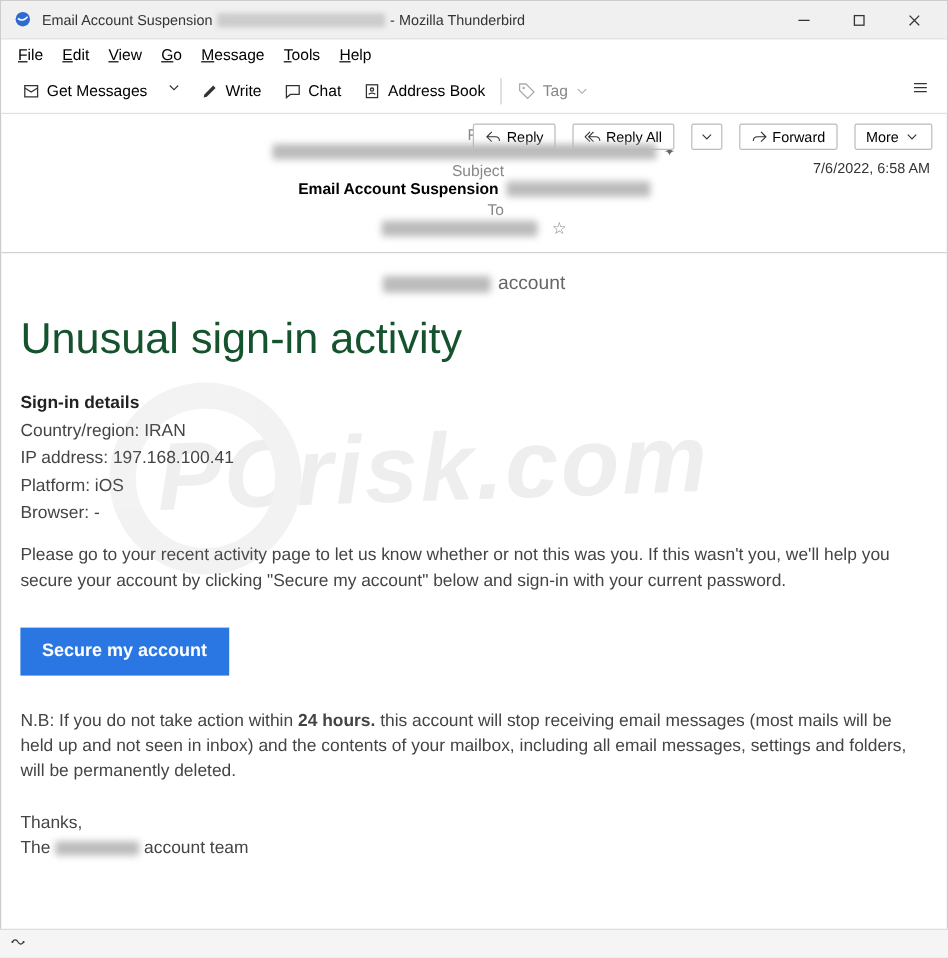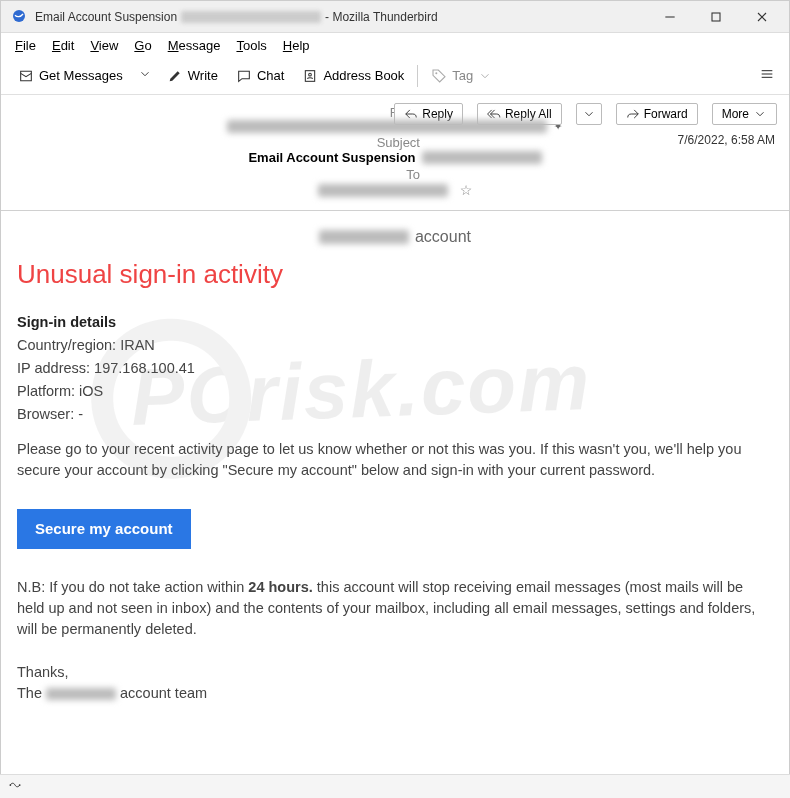--- a/index.html
+++ b/index.html
@@ -41,7 +41,7 @@
 
 .msgbody { padding:14px 16px; font-size:14.5px; color:#333; line-height:1.45; height:calc(798px - 32px - 24px - 38px - 90px - 24px); overflow:auto; position:relative; }
 .msgbody .account-line { color:#666; font-size:16px; display:flex; align-items:center; gap:6px;justify-content:center; }
-.msgbody h1 { font-size:26px; font-weight:400; color:#ef4444; margin:8px 0 18px 0; }
+.msgbody h1 { font-size:36px; font-weight:400; color:#14532d; margin:8px 0 18px 0; }
 .msgbody p { margin:14px 0; color:#444; }
 .msgbody .details-head { font-weight:700; color:#222; margin-bottom:2px; margin-top:18px; }
 .msgbody .detail { margin:2px 0; color:#444; }

